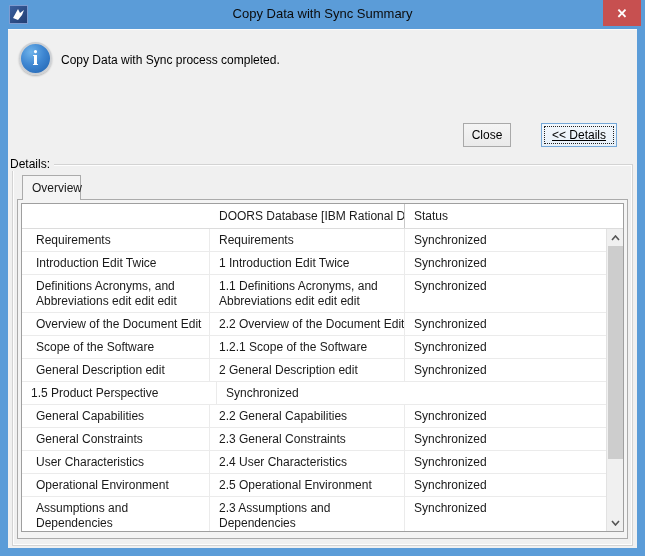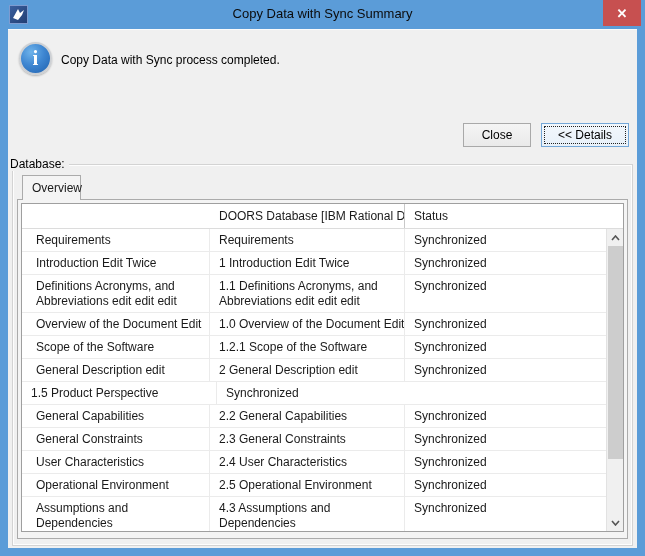--- a/index.html
+++ b/index.html
@@ -35,7 +35,7 @@
   
   .btn { position:absolute; height:24px; font-size:12px; color:#000;
     display:flex; align-items:center; justify-content:center; cursor:pointer; }
-  .btn-close { left:455px; top:93px; width:68px;
+  .btn-close { left:455px; top:93px; width:48px;
     background:linear-gradient(#f5f5f5,#eaeaea); border:1px solid #a9a9a9; }
   .btn-details { left:533px; top:93px; width:88px;
     background:linear-gradient(#f2f7fc,#e8f1f9); border:1px solid #74a7d7;

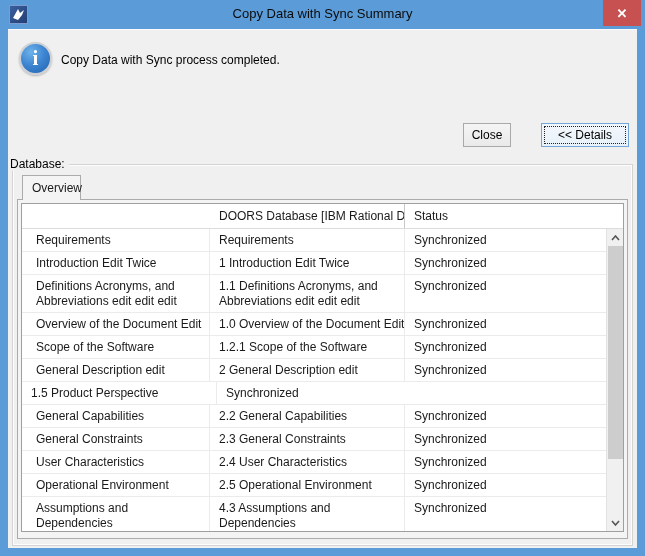--- a/index.html
+++ b/index.html
@@ -37,9 +37,9 @@
     display:flex; align-items:center; justify-content:center; cursor:pointer; }
   .btn-close { left:455px; top:93px; width:48px;
     background:linear-gradient(#f5f5f5,#eaeaea); border:1px solid #a9a9a9; }
-  .btn-details { left:533px; top:93px; width:88px;
+  .btn-details { left:533px; top:93px; width:76px;
     background:linear-gradient(#f2f7fc,#e8f1f9); border:1px solid #74a7d7;
-    outline:1px dotted #222; outline-offset:-4px; }
+    outline:1px dotted #222; outline-offset:-4px;text-decoration:underline; }
 
   
   .groupbox { position:absolute; left:4px; top:134px; width:621px; height:382px;

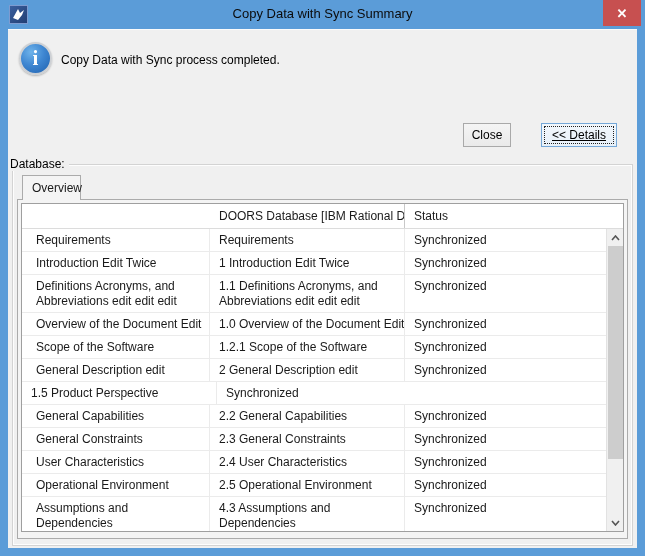--- a/index.html
+++ b/index.html
@@ -112,7 +112,7 @@
       <span>&lt;&lt; Details</span>
     </div>
 
-    <div class="groupbox-label">Database:</div>
+    <div class="groupbox-label">Details:</div>
     <div class="groupbox"></div>
 
     <div class="tab">

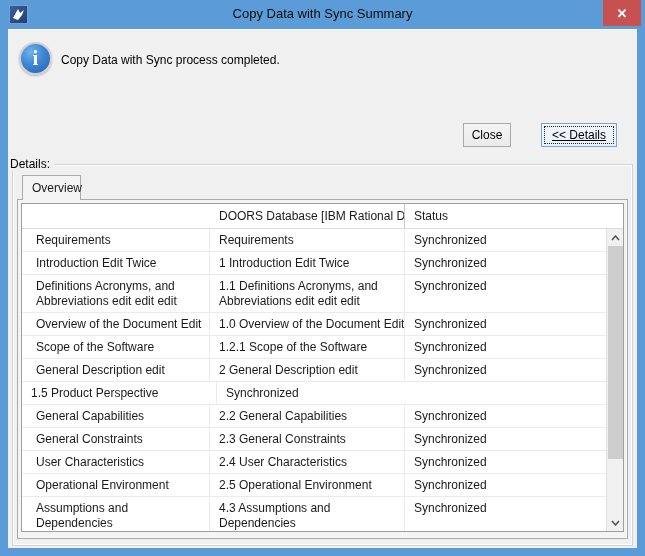--- a/index.html
+++ b/index.html
@@ -147,7 +147,7 @@
           </div>
           <div class="tr">
             <div class="td c0">Overview of the Document Edit</div>
-            <div class="td c1">1.0 Overview of the Document Edit</div>
+            <div class="td c1">2.2 Overview of the Document Edit</div>
             <div class="td c2">Synchronized</div>
           </div>
           <div class="tr">

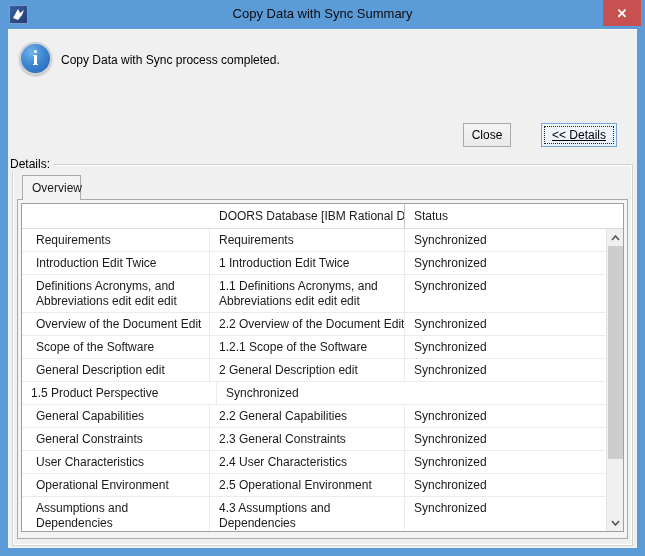--- a/index.html
+++ b/index.html
@@ -187,7 +187,7 @@
           <div class="tr">
             <div class="td c0">Assumptions and
 Dependencies</div>
-            <div class="td c1">4.3 Assumptions and
+            <div class="td c1">2.3 Assumptions and
 Dependencies</div>
             <div class="td c2">Synchronized</div>
           </div>

